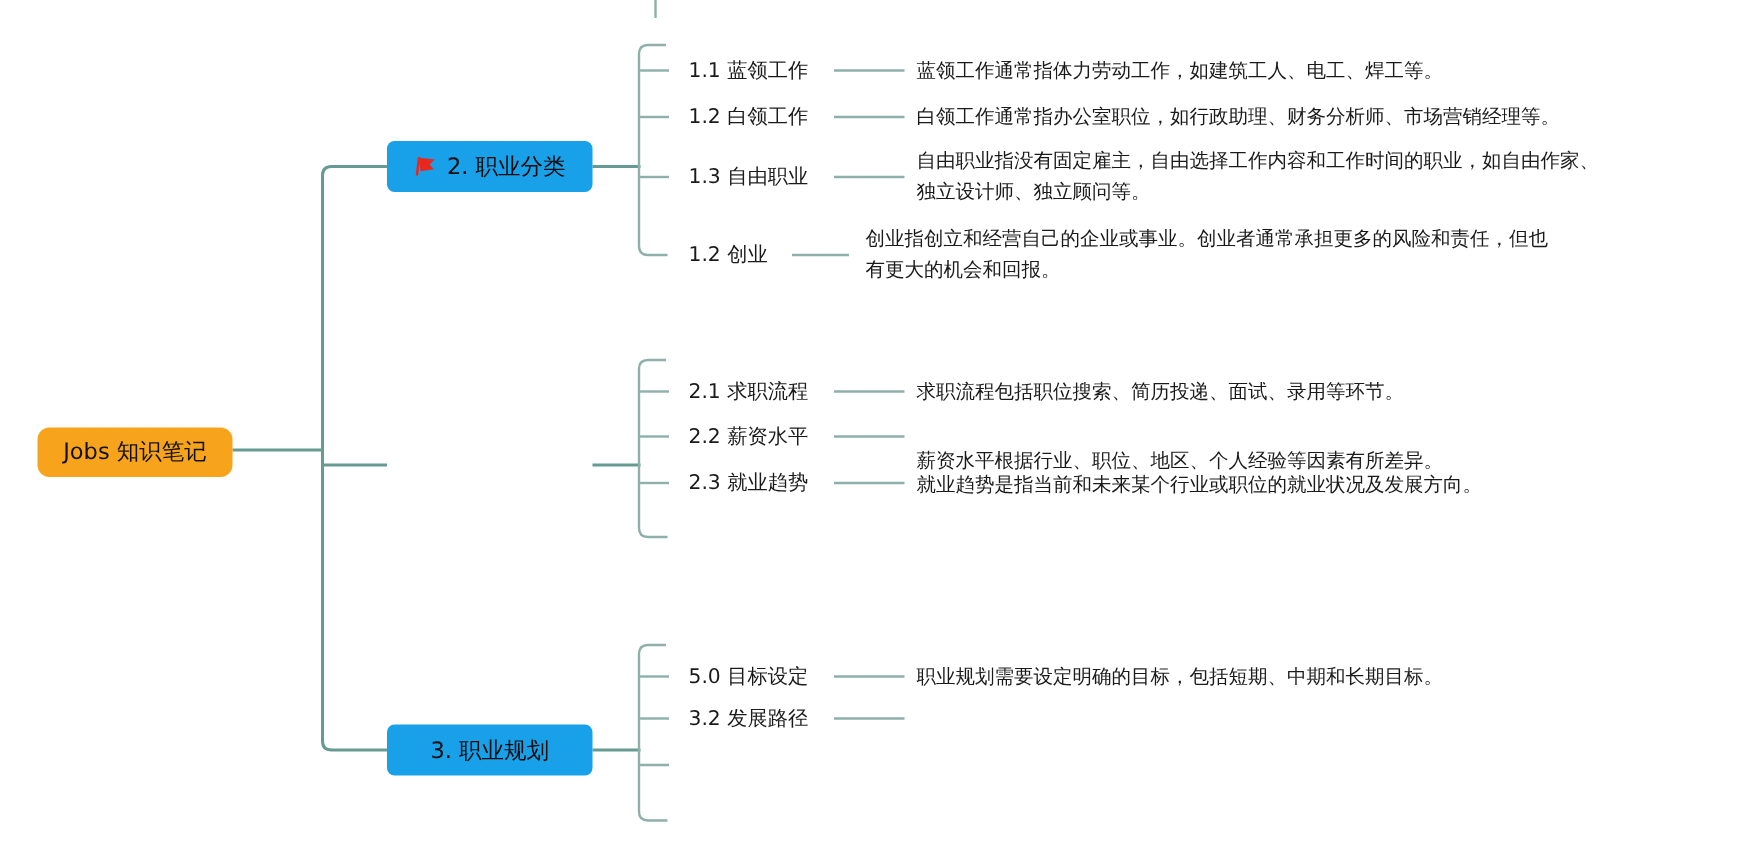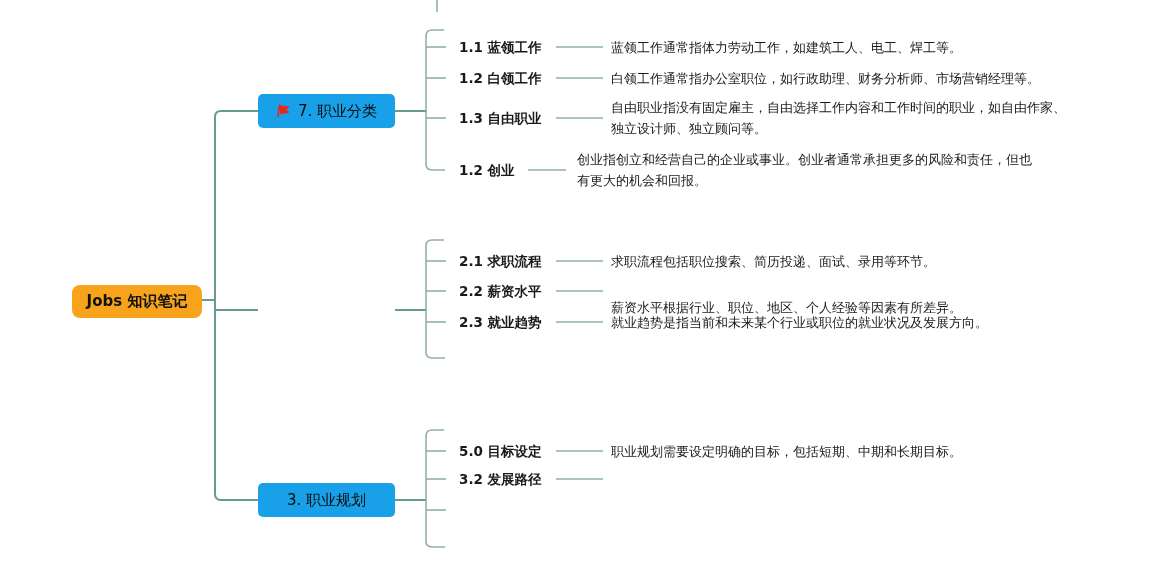--- a/index.html
+++ b/index.html
@@ -20,7 +20,7 @@
   }
   .branch-node .nicon{display:flex;align-items:center;}
   .child-label{
-    position:absolute;z-index:2;font-size:13.5px;line-height:20px;white-space:nowrap;color:#1a1a1a;font-weight:bold;
+    position:absolute;z-index:2;font-size:13.5px;line-height:20px;white-space:nowrap;color:#1a1a1a;
   }
   .desc{
     position:absolute;z-index:2;font-size:13px;line-height:21px;color:#1a1a1a;

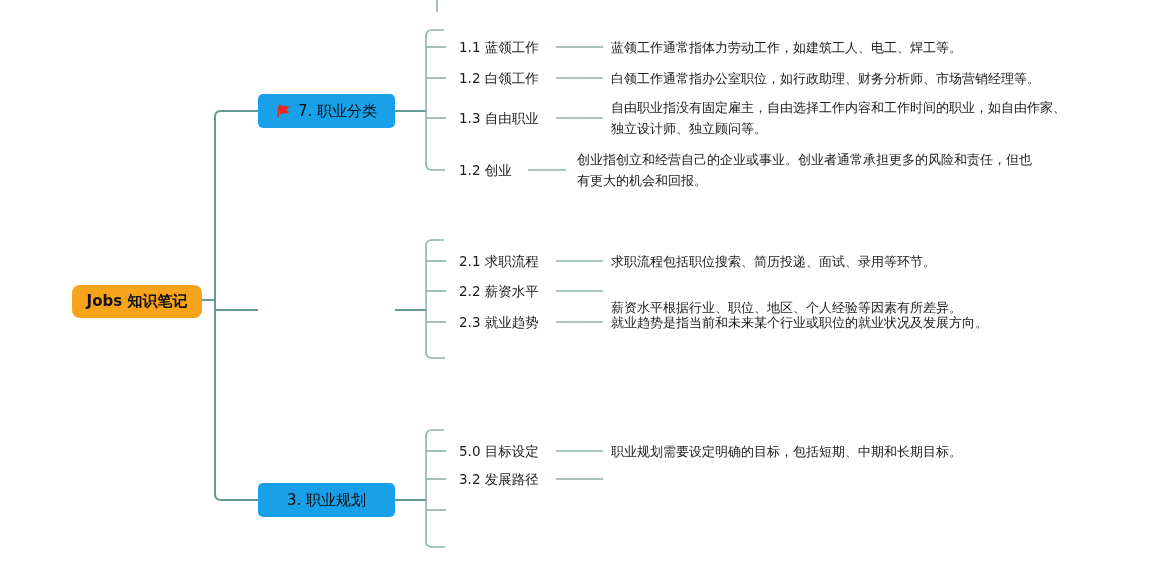--- a/index.html
+++ b/index.html
@@ -83,7 +83,7 @@
         <rect x="2.6" y="1.6" width="1.7" height="12.6" rx="0.8" fill="#E8281E" transform="rotate(7 3.4 1.6)"></rect>
       </svg>
     </span>
-    <span>7. 职业分类</span>
+    <span>2. 职业分类</span>
   </div>
 
 

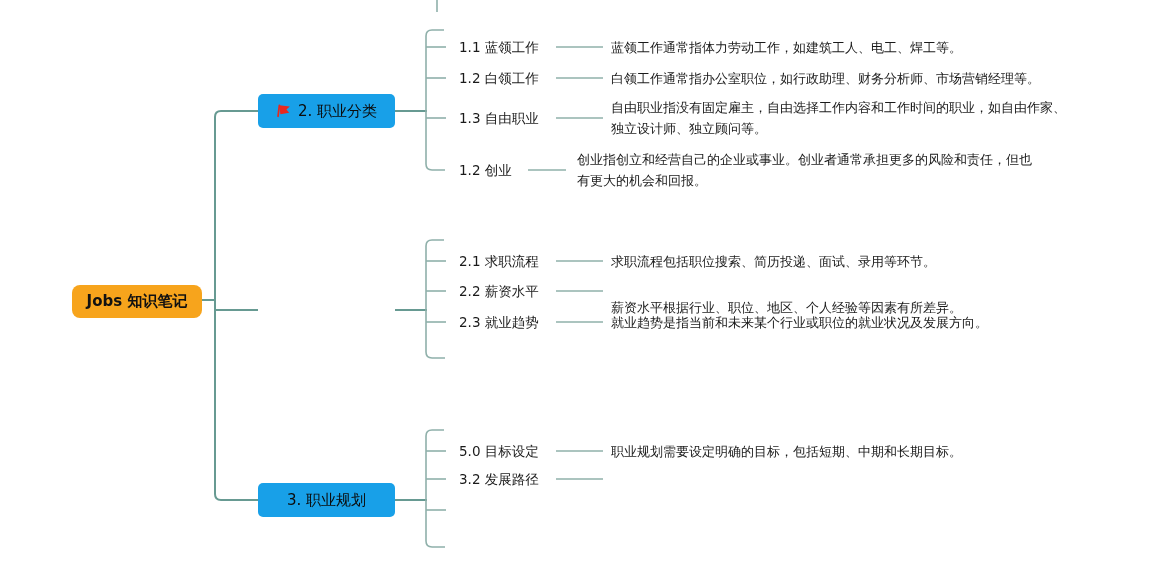--- a/index.html
+++ b/index.html
@@ -13,7 +13,7 @@
   .node{position:absolute;z-index:2;box-sizing:border-box;display:flex;align-items:center;justify-content:center;cursor:default;}
   .root-node{
     left:25px;top:285px;width:130px;height:33px;background:#F7A41C;border-radius:8px;
-    font-size:15px;font-weight:bold;color:#111;margin-left:47px;
+    font-size:15px;font-weight:normal;color:#111;
   }
   .branch-node{
     width:137px;height:34px;background:#18A0E8;border-radius:5px;font-size:15px;color:#0b0b0b;gap:6px;

